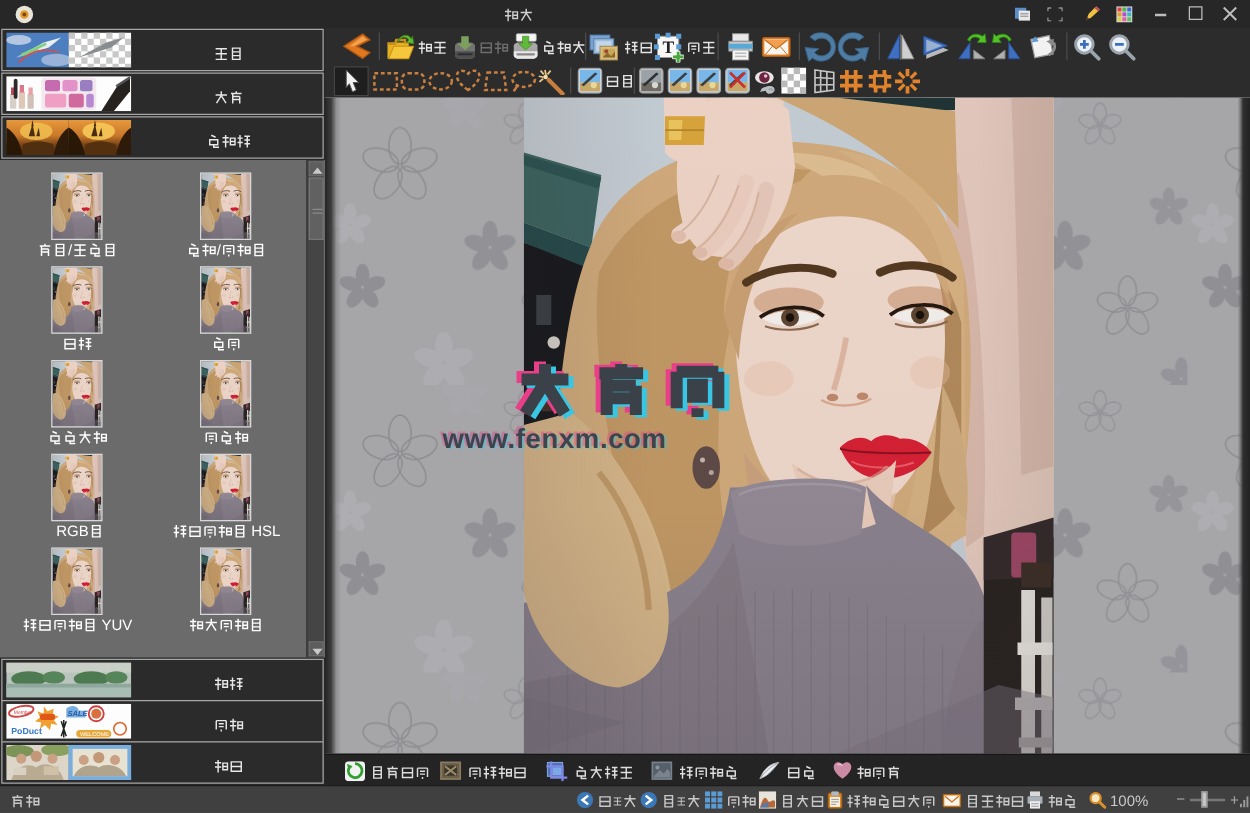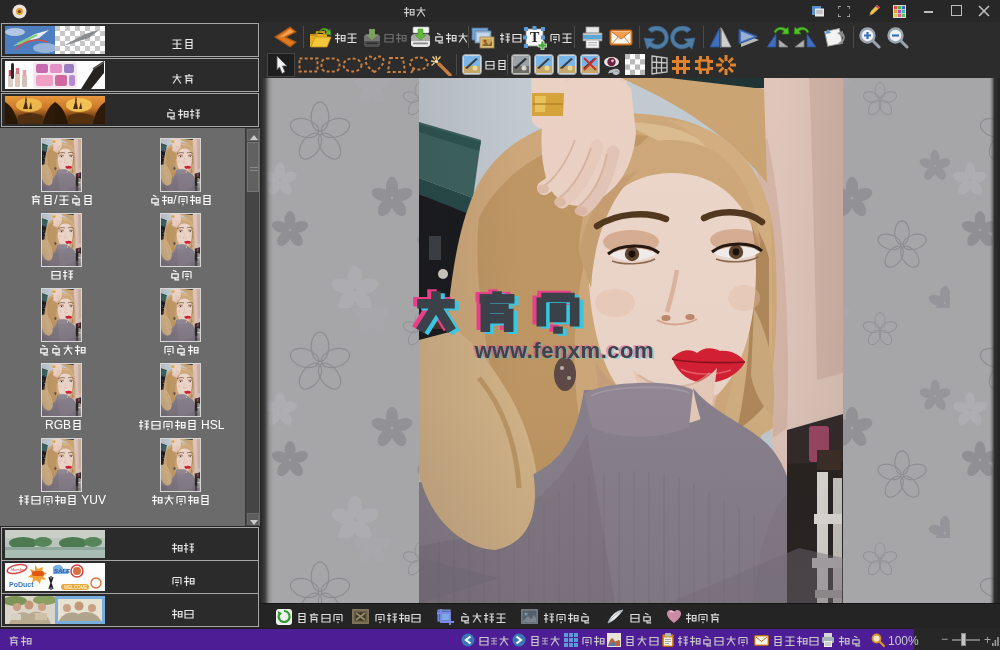--- a/index.html
+++ b/index.html
@@ -33,7 +33,7 @@
 #photo{left:159px;top:0;width:424px;height:525px}
 
 #wm1{left:151px;top:209px;width:300px;height:56px}
-#wm2{left:94px;top:260px;width:300px;text-align:right;font-size:22px;font-weight:bold;color:#3d444c;letter-spacing:.5px;
+#wm2{left:94px;top:260px;width:300px;text-align:left;font-size:22px;font-weight:bold;color:#3d444c;letter-spacing:.5px;
  text-shadow:-2px -1px 0 rgba(233,62,136,.42),2px 1px 0 rgba(57,198,226,.42)}
 .wmg{position:absolute;left:0;top:0;width:100%;height:100%}
 .wmg .zh{width:50px;height:50px;margin-right:11px}

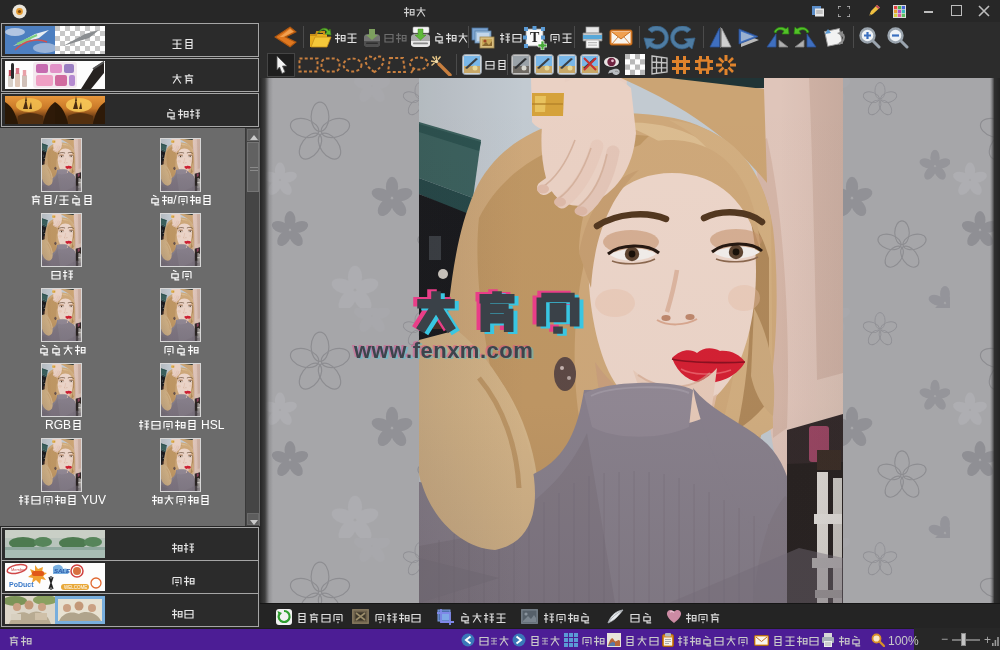--- a/index.html
+++ b/index.html
@@ -42,7 +42,7 @@
 .bti{position:absolute;top:5px}
 .btt{position:absolute;top:7px;color:#dedede;font-size:12px}
 
-#status{left:0;top:628px;width:914px;height:22px;background:#4c1d95;border-top:1px solid #1d1d1d}
+#status{left:0;top:628px;width:1000px;height:22px;background:#404040;border-top:1px solid #1d1d1d}
 .stt{position:absolute;top:5px;color:#c9c9c9;font-size:12px}
 .sti{position:absolute;top:4px}
 </style></head>

